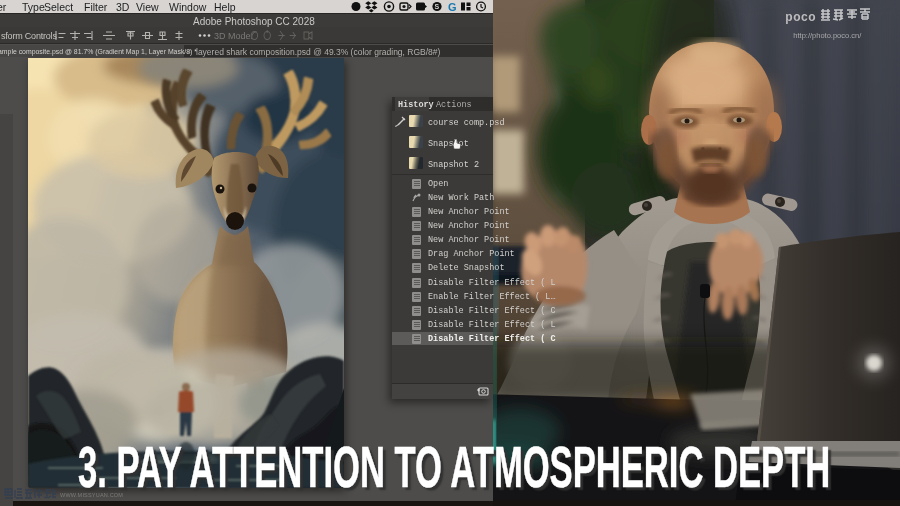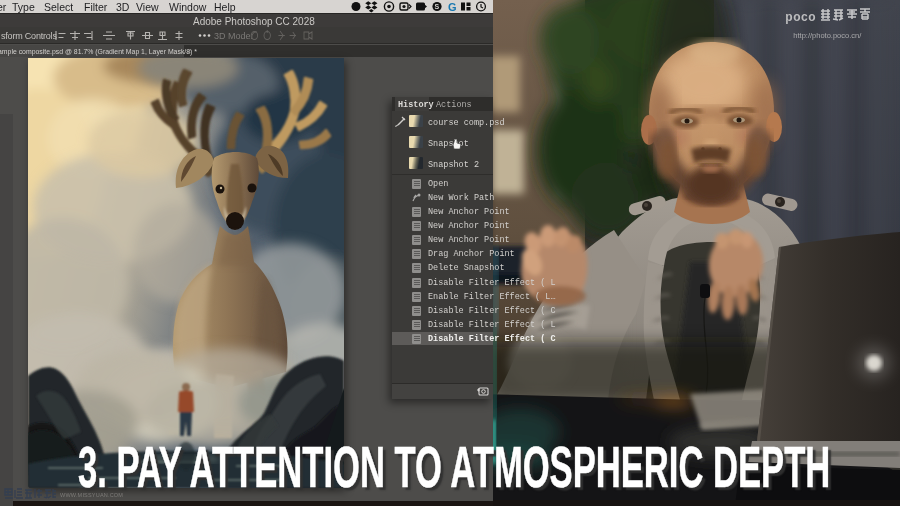--- a/index.html
+++ b/index.html
@@ -234,7 +234,7 @@
   <div id="ps">
     <div id="menubar">
       <span style="left:-3px">er</span>
-        <span style="left:12px">Type</span>
+        <span style="left:22px">Type</span>
         <span style="left:44px">Select</span>
         <span style="left:84px">Filter</span>
         <span style="left:116px">3D</span>

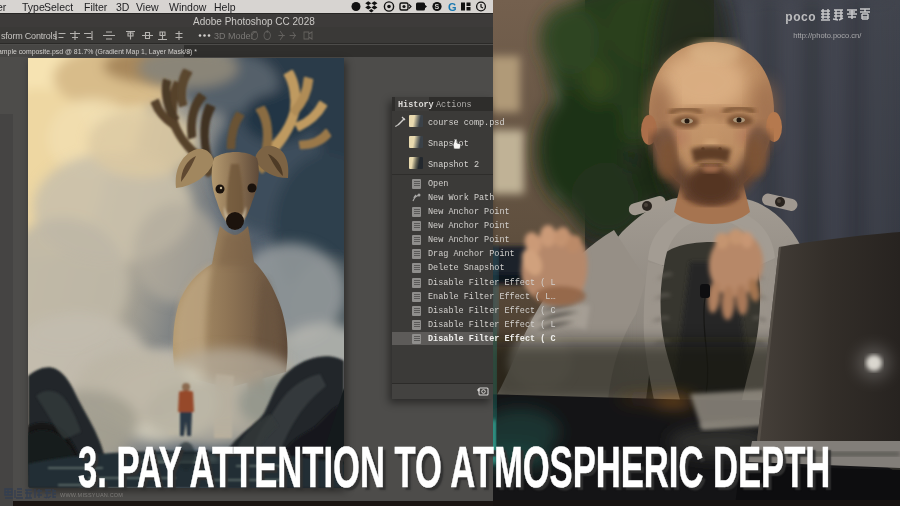--- a/index.html
+++ b/index.html
@@ -300,6 +300,7 @@
       <div class="abs" style="left:0;top:0;width:184px;height:12px;background:#474644"></div>
       <span class="abs" style="left:-2px;top:1.5px;color:#d3d1ce;white-space:nowrap">ample composite.psd @ 81.7% (Gradient Map 1, Layer Mask/8) *</span>
       <span class="abs" style="left:187px;top:1.5px;color:#9c9a97">×</span>
+      <span class="abs" style="left:196px;top:1.5px;color:#b3b1ae;white-space:nowrap;font-size:8.5px;transform:none">layered shark composition.psd @ 49.3% (color grading, RGB/8#)</span>
     </div>
     <div id="canvasarea">
       <div id="leftstrip"></div>

